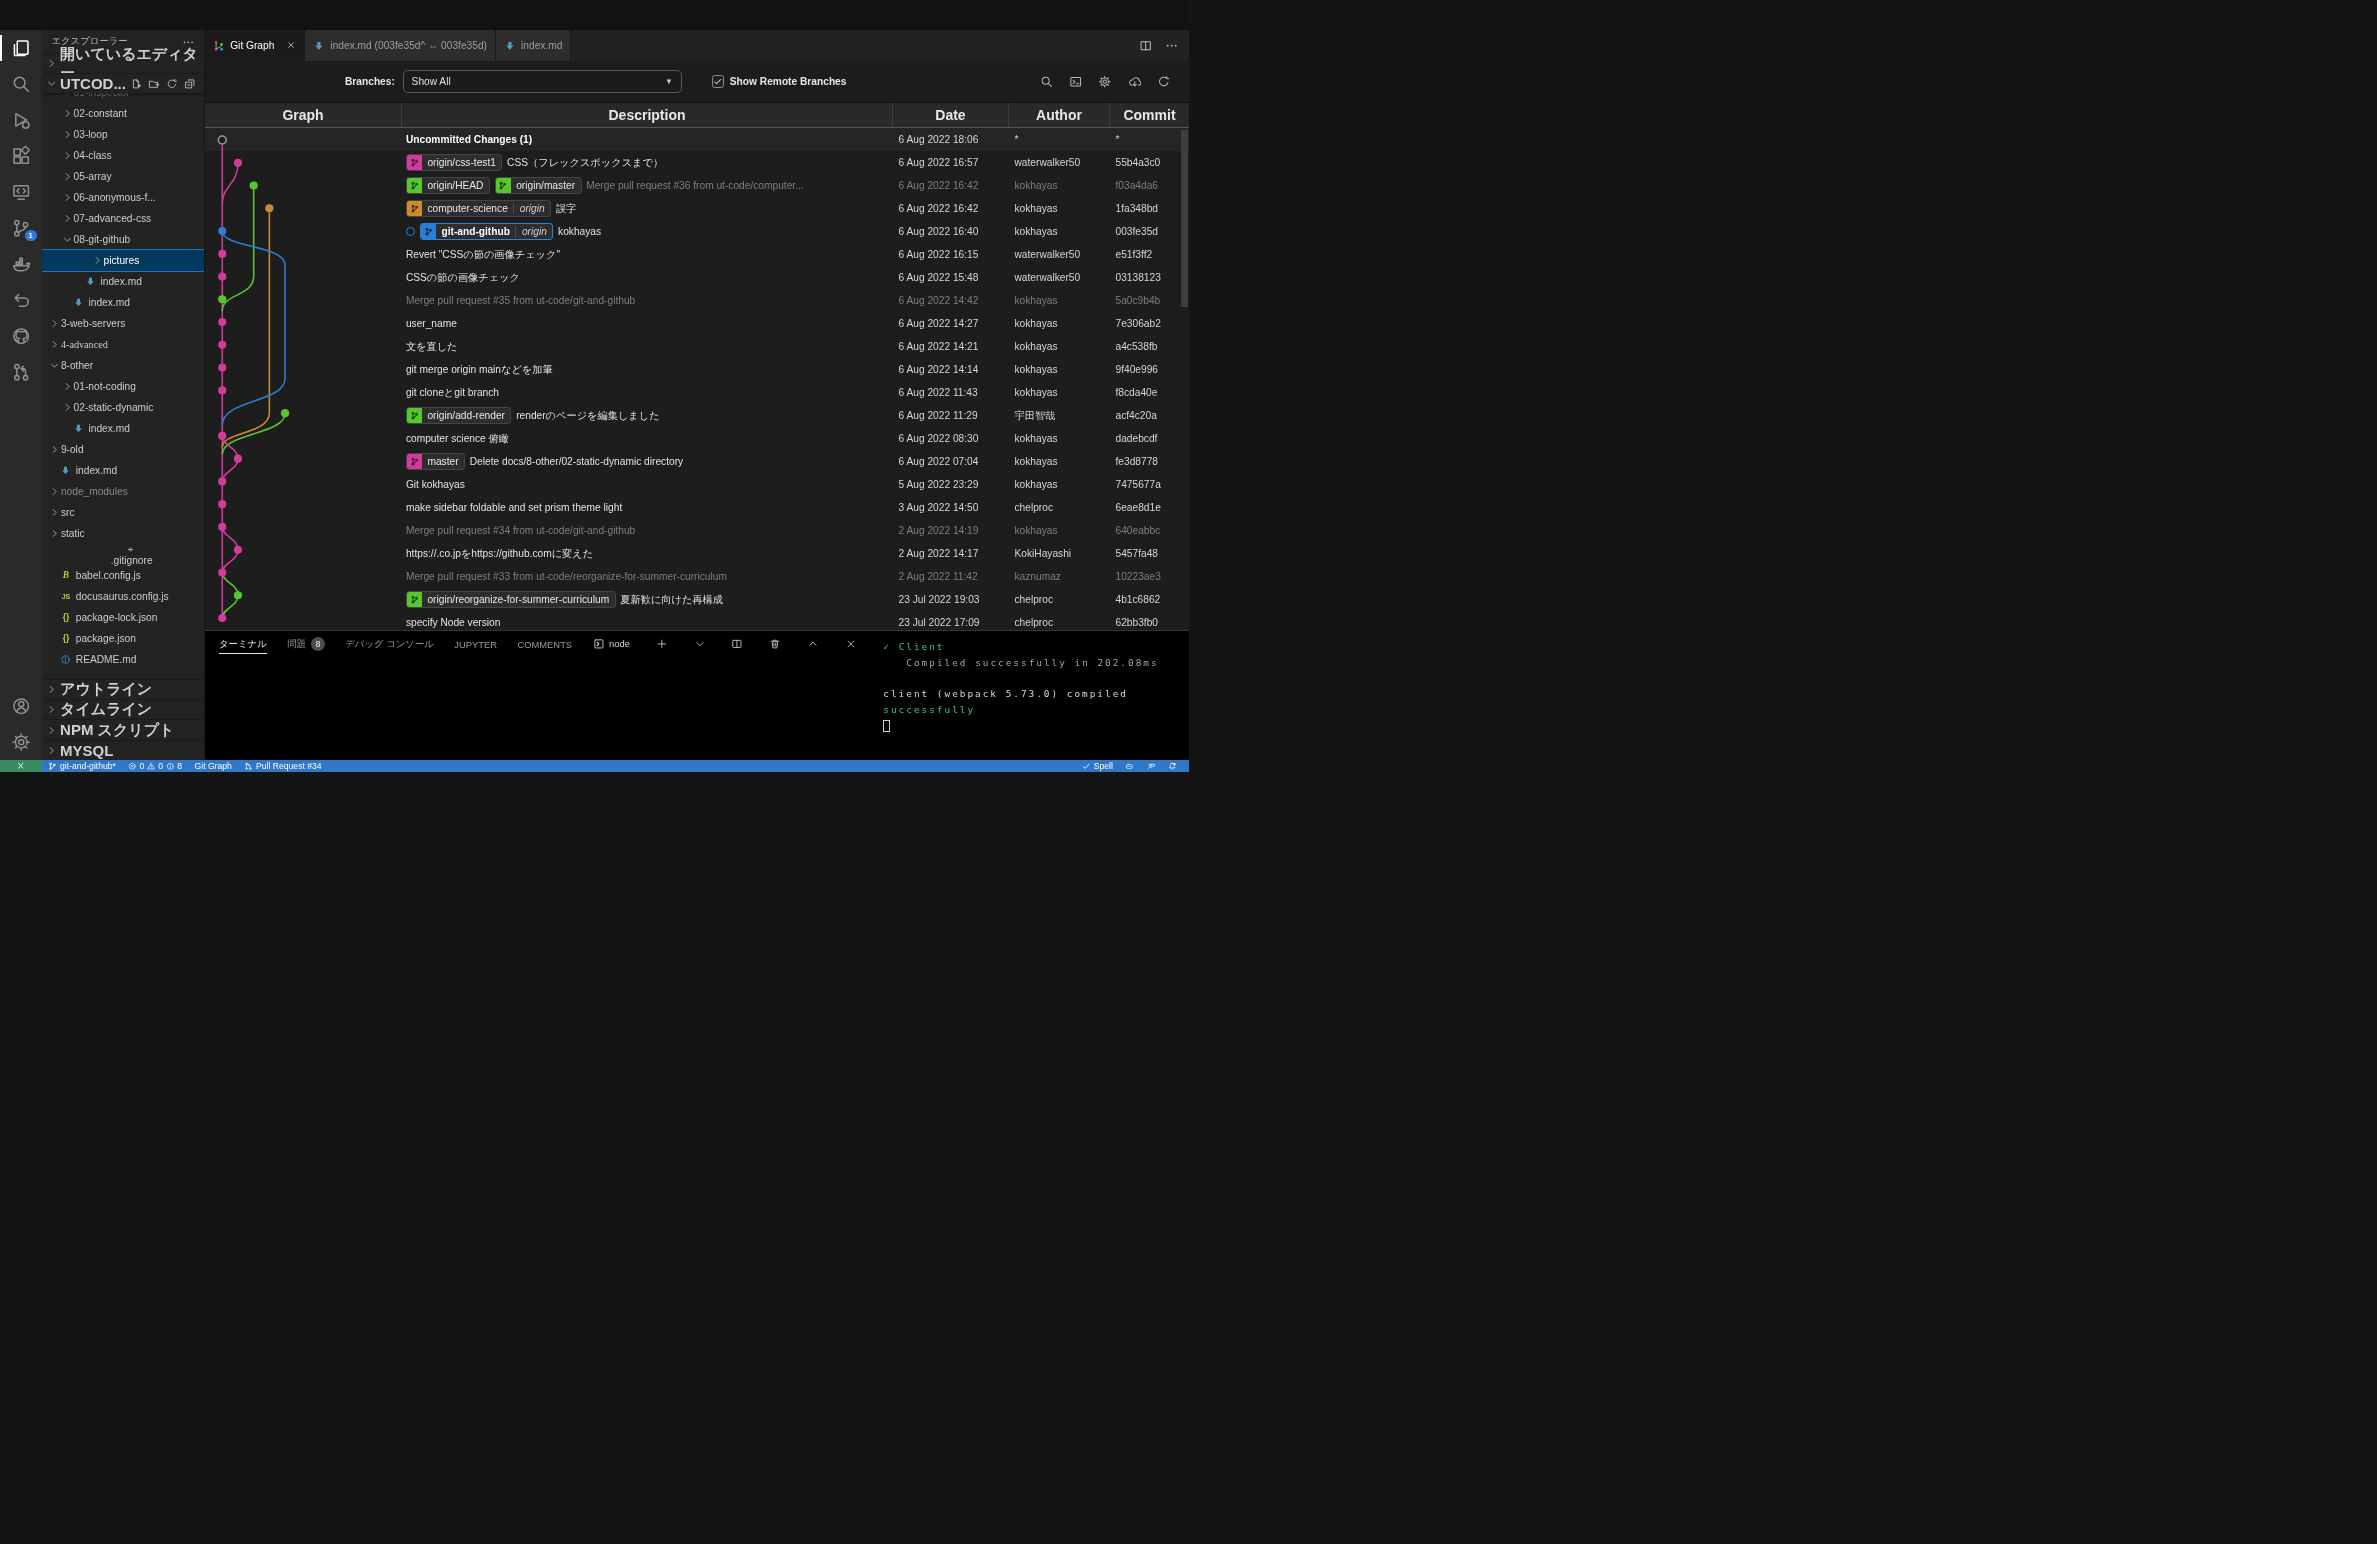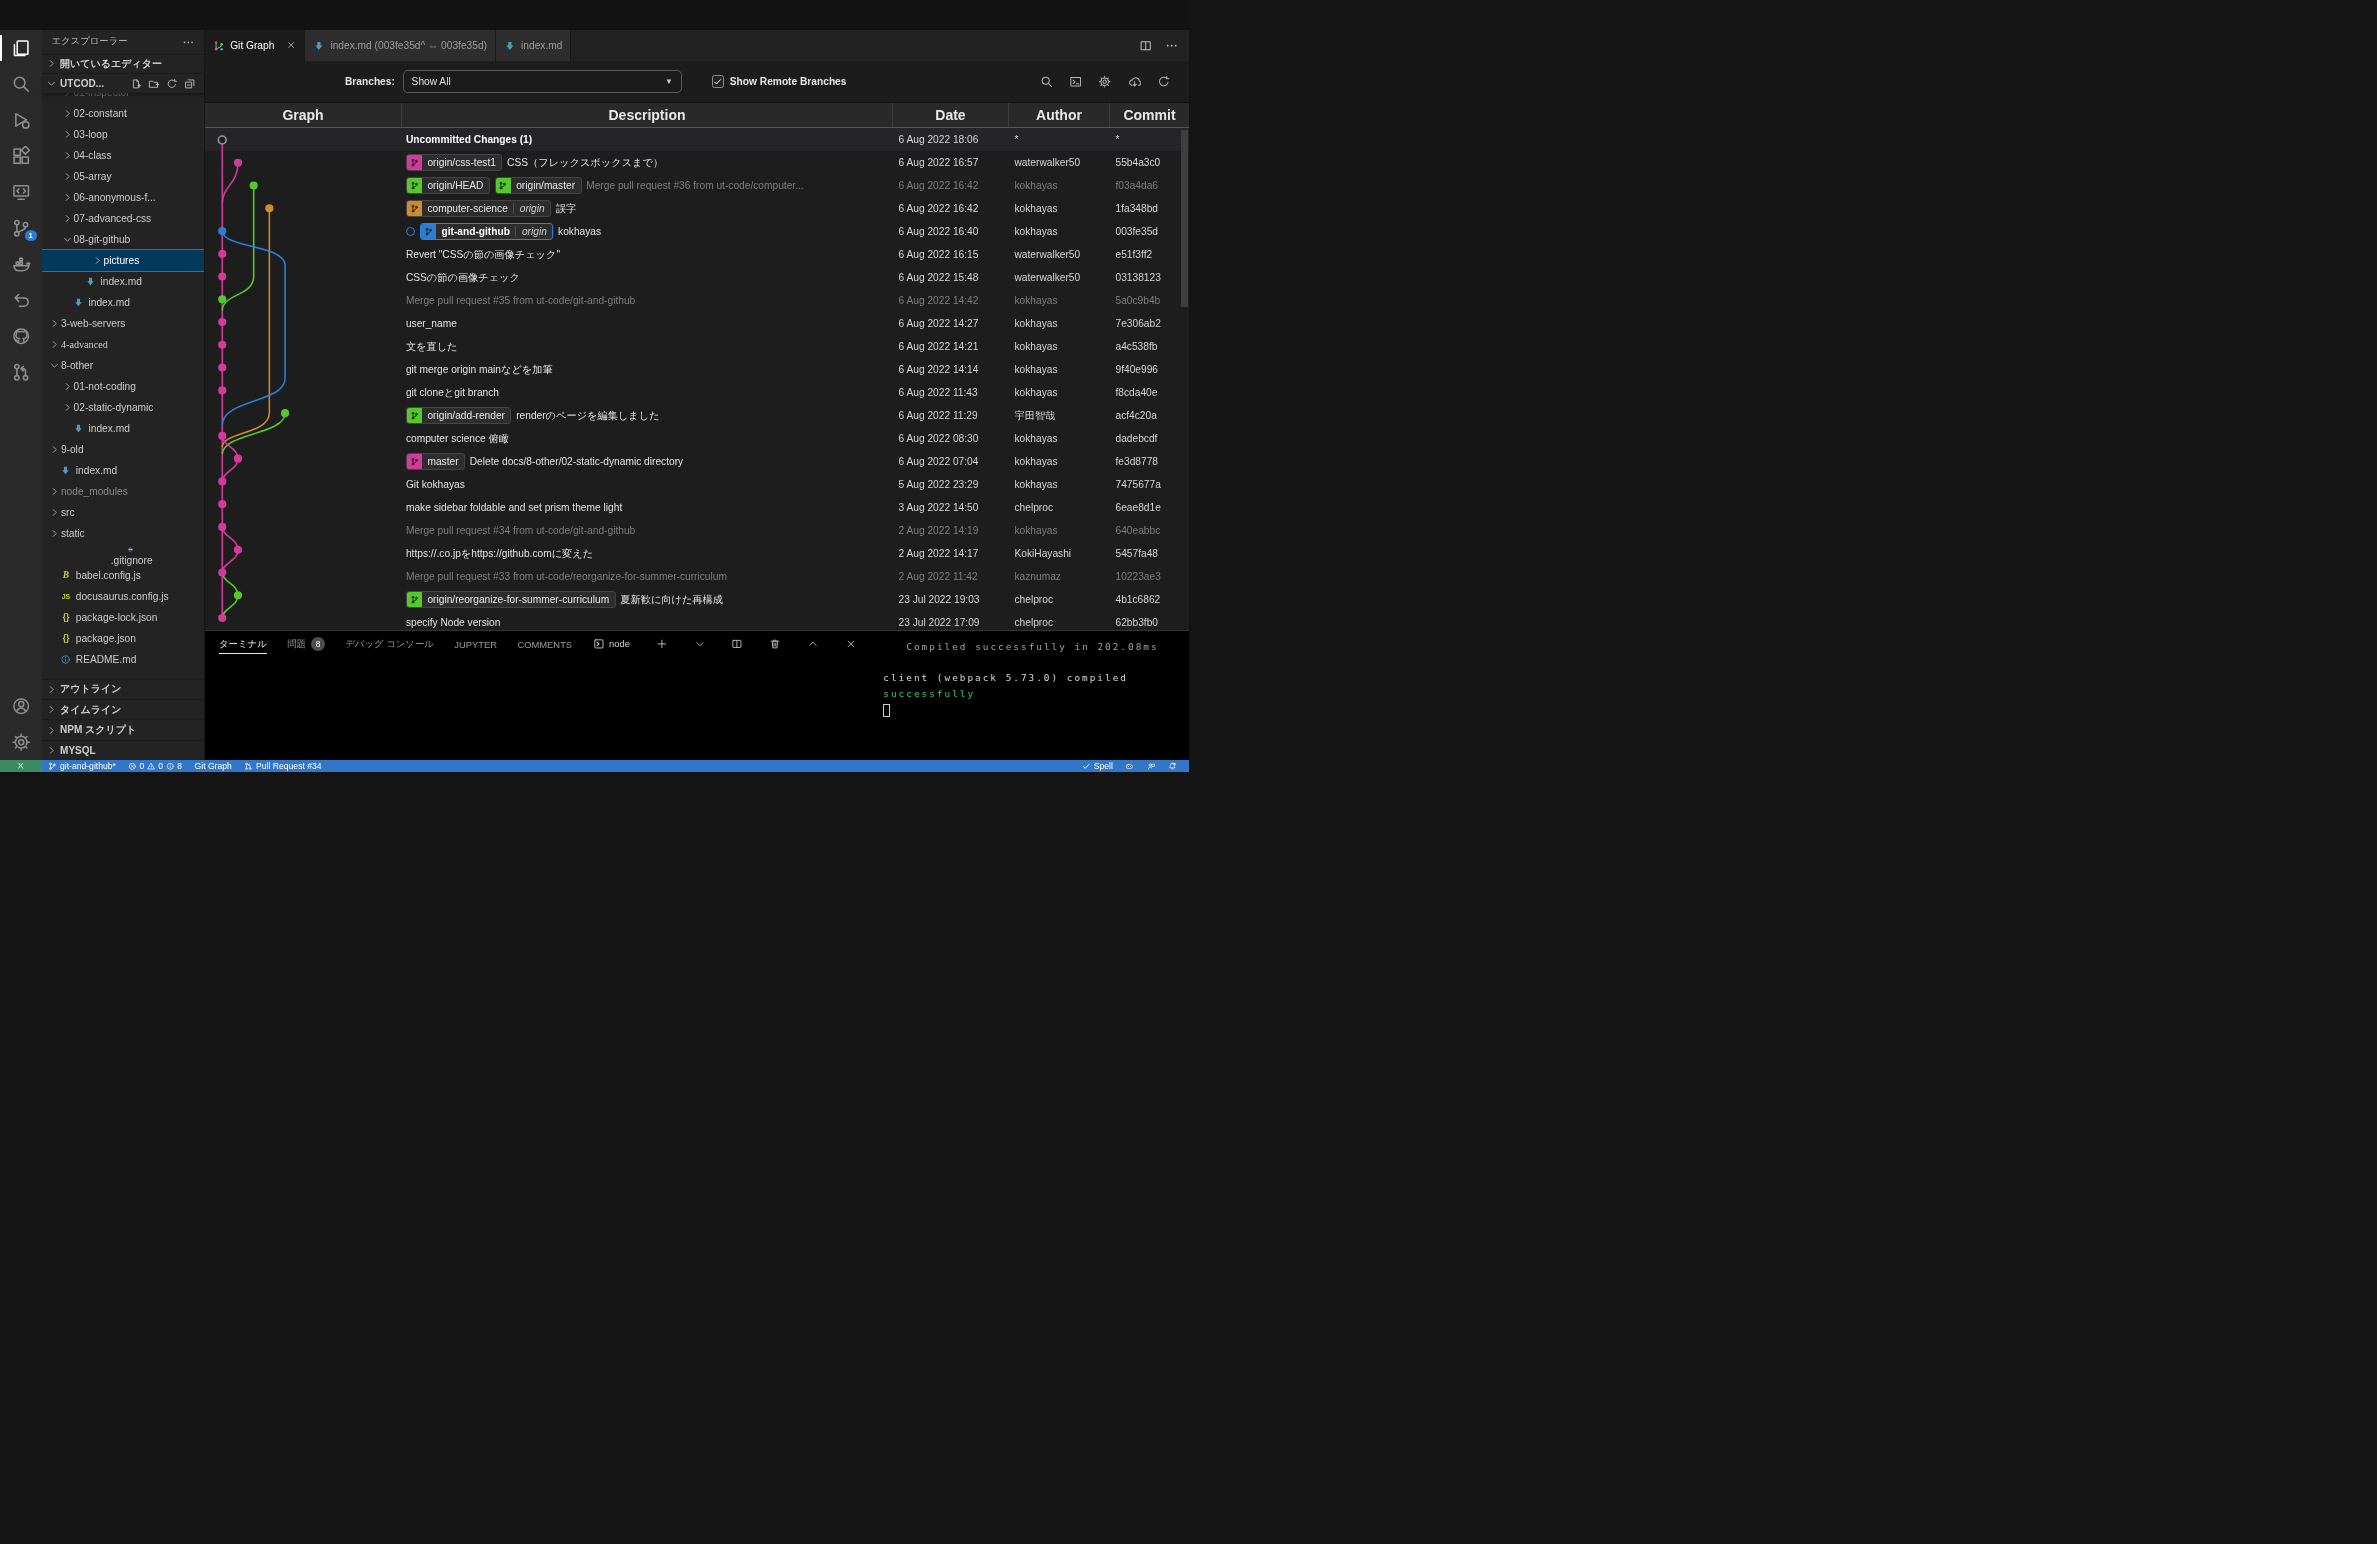--- a/index.html
+++ b/index.html
@@ -22,7 +22,7 @@
   #sidebar { width:163px; background:#232324; flex:none; display:flex; flex-direction:column; border-right:0.8px solid #171717; }
   #sb-title { height:23.6px; display:flex; align-items:center; padding:0 9.4px; color:#b8b8b8; font-size:9.4px; flex:none; }
   #sb-title .grow { flex:1; }
-  .sb-section { height:19.7px; display:flex; align-items:center; gap:2.4px; padding:0 3.1px; font-weight:bold; font-size:10px; color:#cfcfcf; border-top:0.8px solid #1b1b1b; flex:none; cursor:pointer; }
+  .sb-section { height:19.7px; display:flex; align-items:center; gap:2.4px; padding:0 3.1px; font-weight:bold; font-size:15px; color:#cfcfcf; border-top:0.8px solid #1b1b1b; flex:none; cursor:pointer; }
   .sb-section svg, .tree-chev svg { width:11px; height:11px; }
   #utcod-head .label { flex:none; }
   #utcod-head .acts { margin-left:auto; display:flex; gap:6.3px; padding-right:4.7px; }

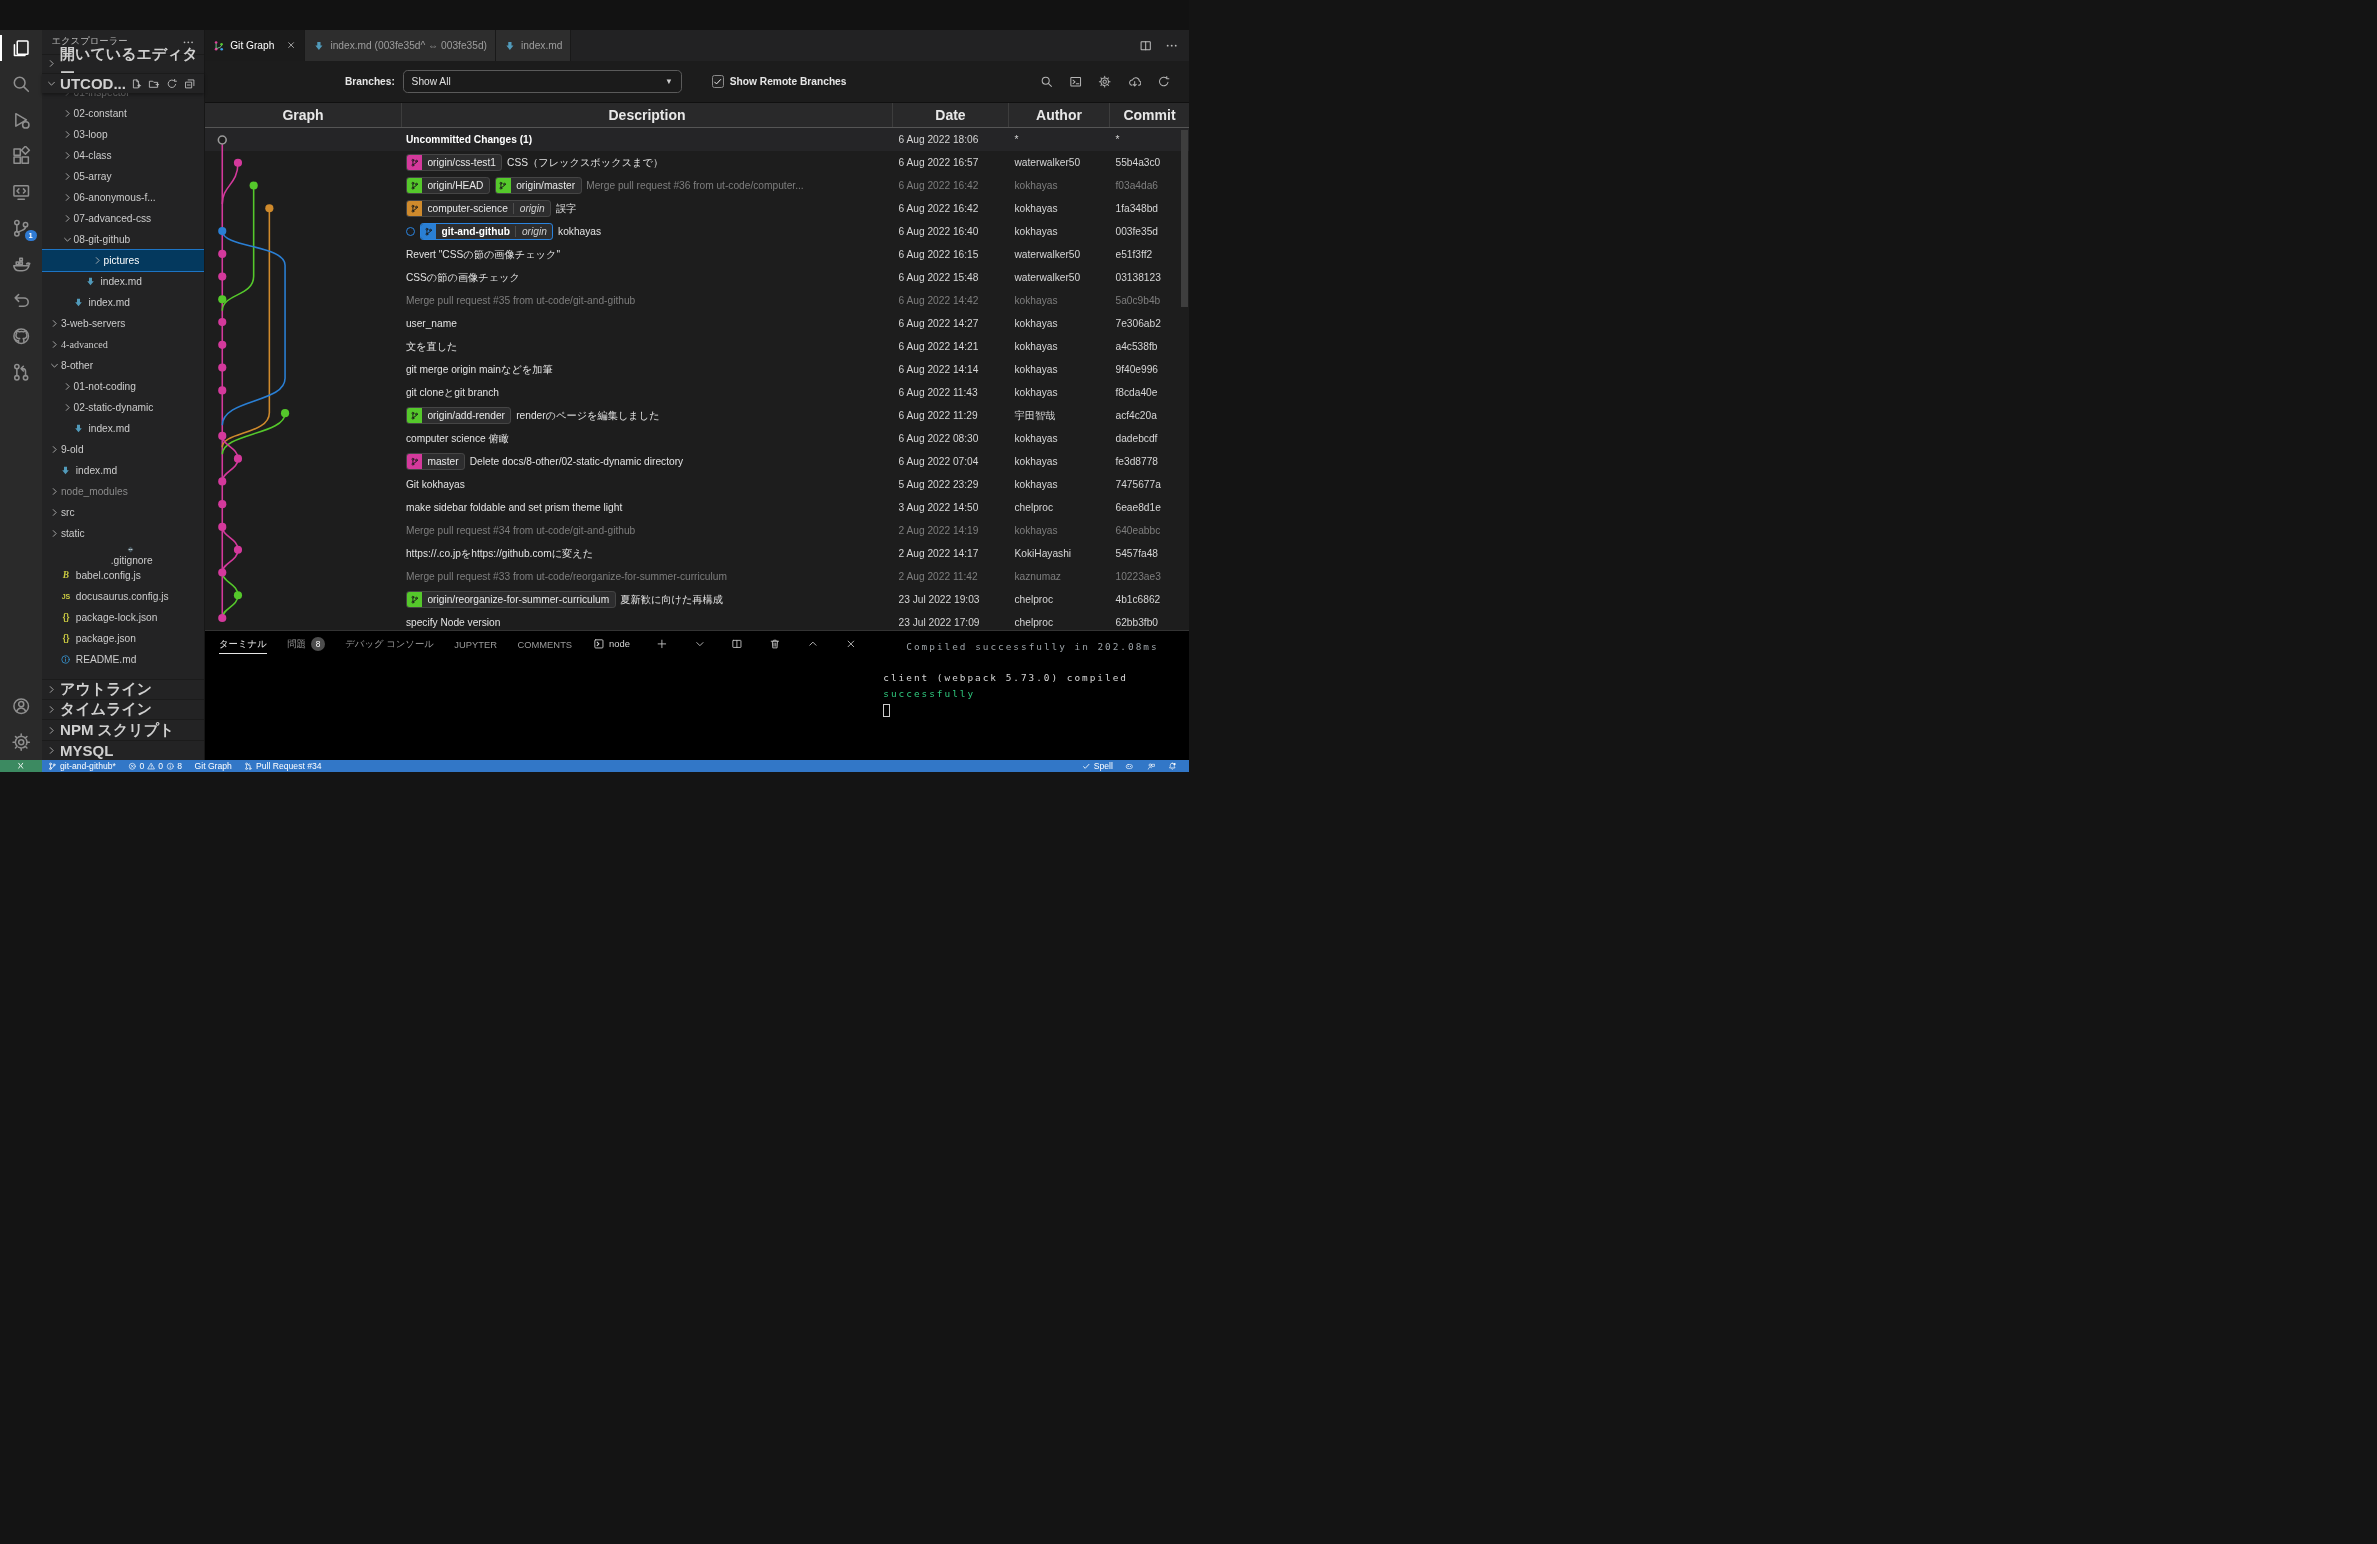--- a/index.html
+++ b/index.html
@@ -1009,6 +1009,7 @@
             </div>
           </div>
         <div id="term">
+            <div class="tline"><span class="tl-green">✓ </span><span class="tl-green">Client</span></div>
             <div class="tline" style="padding-left: 23px;"><span class="tl-gray">Compiled successfully in 202.08ms</span></div>
             <div class="tline">&nbsp;</div>
             <div class="tline"><span class="tl-white">client (webpack 5.73.0) compiled </span><span class="tl-green">successfully</span></div>

